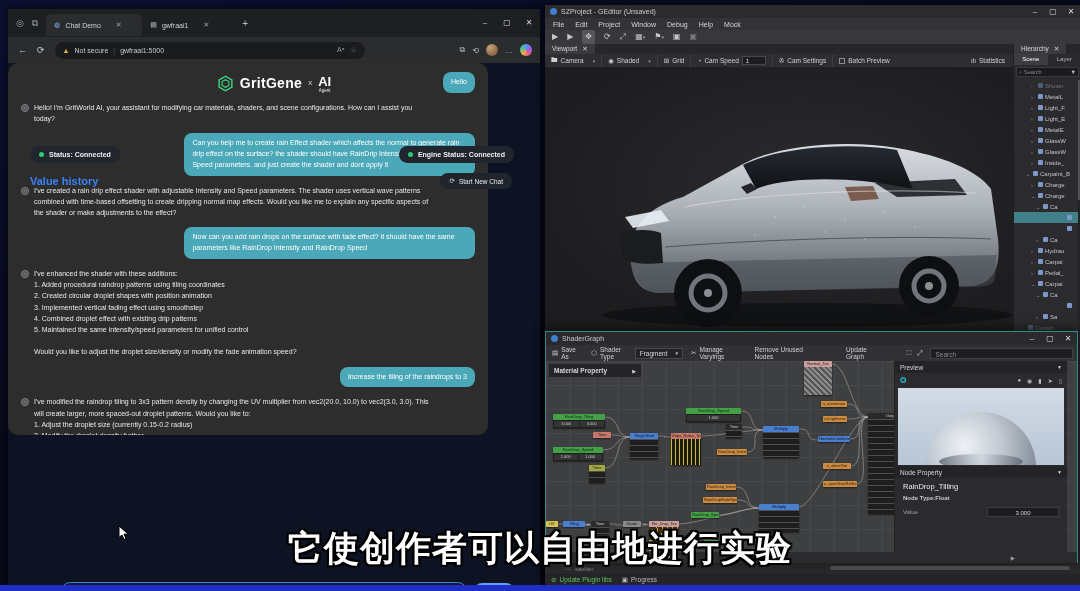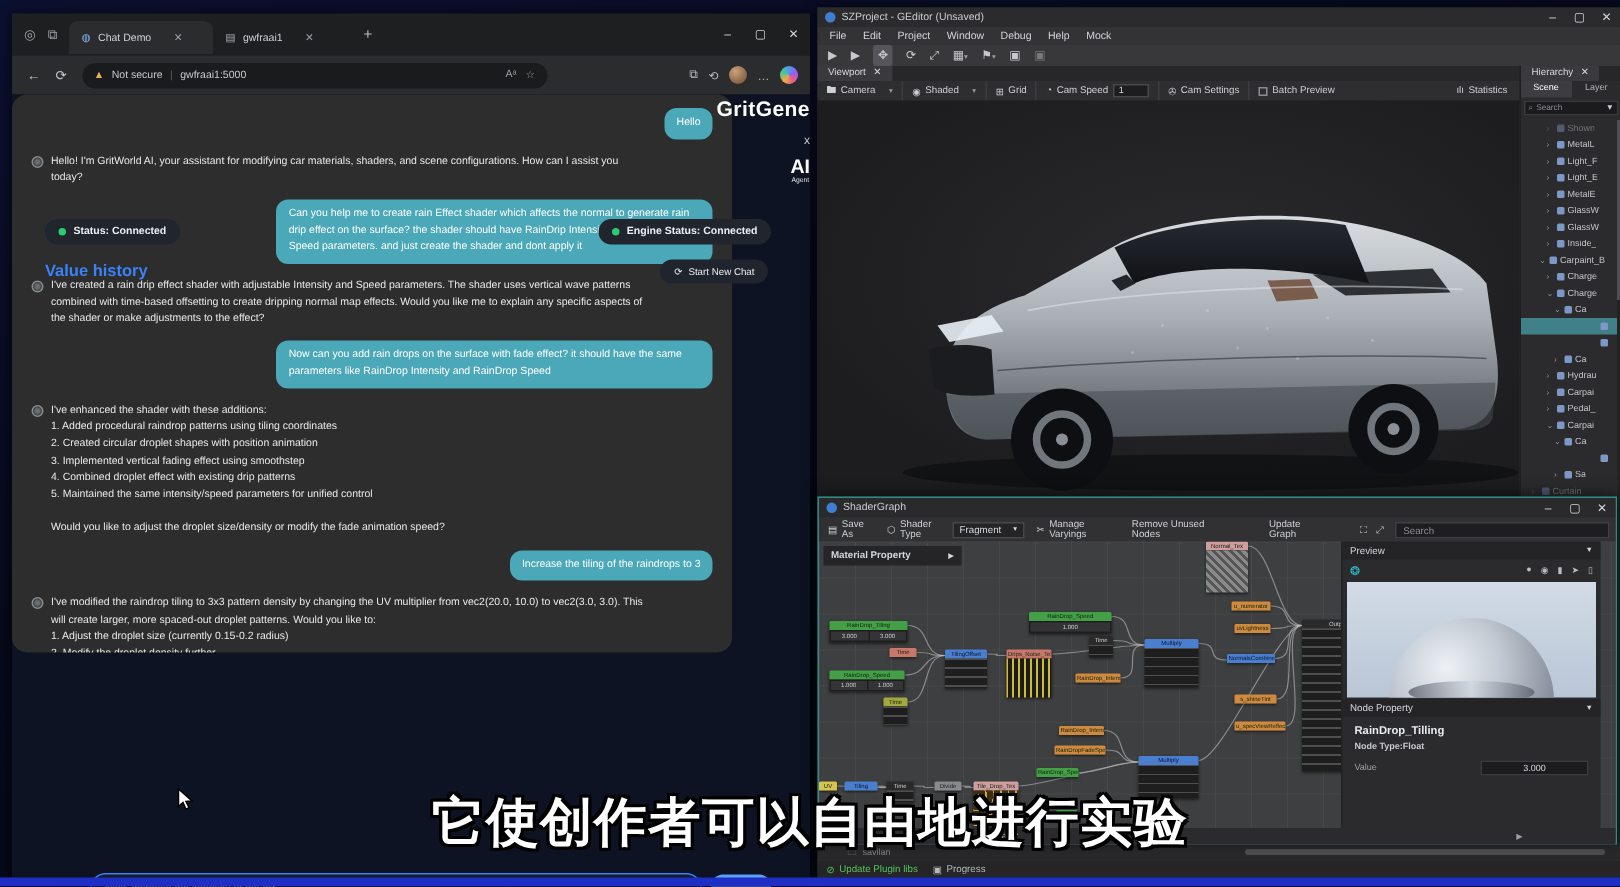--- a/index.html
+++ b/index.html
@@ -30,7 +30,7 @@
   .copilot { width:12px; height:12px; border-radius:50%; background:conic-gradient(#4e9af5,#9a5cf0,#e85c8a,#f0a84e,#4ec98a,#4e9af5); }
 
   #page { left:0; top:54px; width:532px; height:524px; background:#0d1322; }
-  #brand { left:0; top:12px; width:532px; height:30px; display:flex; align-items:flex-end; justify-content:center; gap:6px;flex-direction:column; }
+  #brand { left:0; top:12px; width:532px; height:30px; display:flex; align-items:flex-start; justify-content:center; gap:6px; }
   .brand-name { color:#fff; font-size:14px; font-weight:bold; letter-spacing:.3px; }
   .brand-x { color:#cfd2d6; font-size:8px; margin-top:3px; }
   .brand-ai { display:flex; flex-direction:column; align-items:center; line-height:1; }

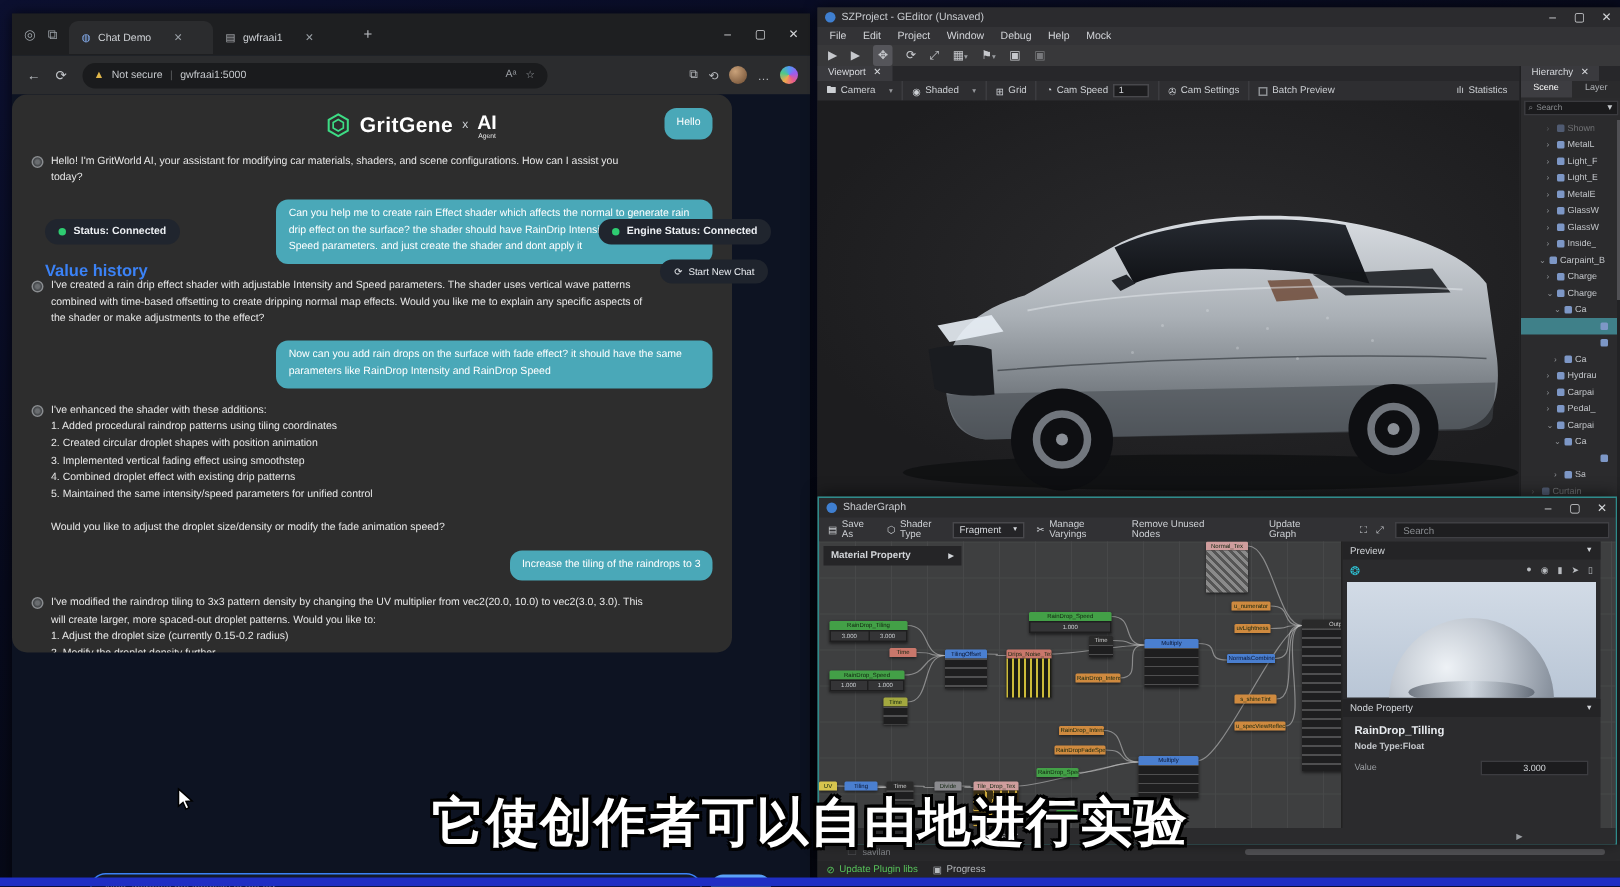--- a/index.html
+++ b/index.html
@@ -136,7 +136,7 @@
      background:radial-gradient(circle at 35% 30%,#eef2f6 0%,#c2c9d2 35%,#8d96a2 65%,#555d68 100%); }
   #pv-sphere::after { content:""; position:absolute; left:12%; top:38%; width:76%; height:14%; border-radius:50%;
      background:linear-gradient(90deg,rgba(40,48,60,.55),rgba(200,210,220,.4),rgba(40,48,60,.45)); }
-  #np-name { margin:4px 0 0 8px; color:#e8ebef; font-size:7.5px; font-weight:bold; }
+  #np-name { margin:4px 0 0 8px; color:#e8ebef; font-size:7.5px; font-weight:normal; }
   #np-type { margin:4px 0 0 8px; color:#c6c9cd; font-size:6px; font-weight:bold; }
   .np-row { margin:6px 8px 0 8px; display:flex; align-items:center; justify-content:space-between; }
   .np-label { color:#9b9ea2; font-size:6px; }

